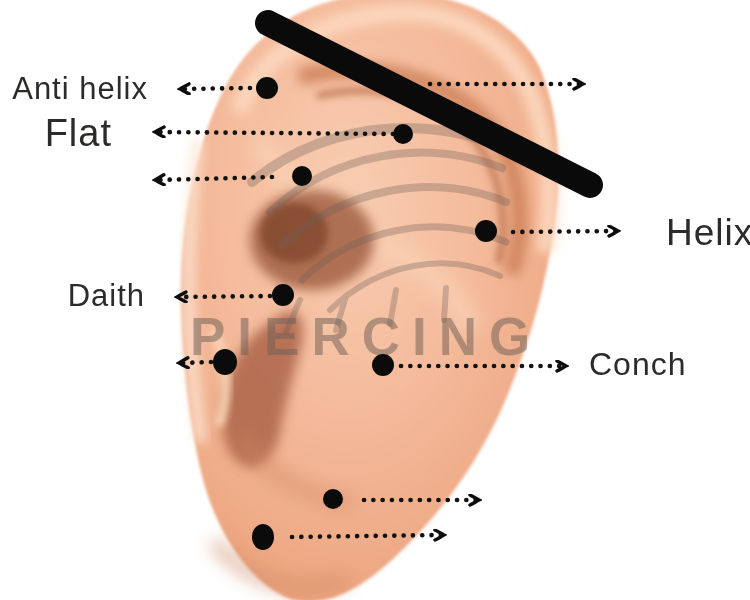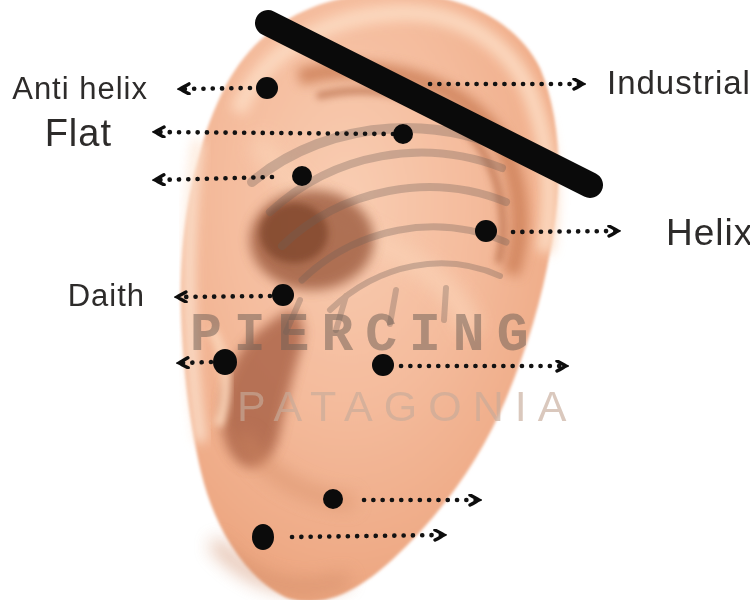--- a/index.html
+++ b/index.html
@@ -142,7 +142,6 @@
   <div class="lbl left" id="lbl-anti-helix">Anti helix</div>
   <div class="lbl left" id="lbl-flat">Flat</div>
   <div class="lbl left" id="lbl-daith">Daith</div>
-  <div class="lbl" id="lbl-industrial">Industrial</div>
   <div class="lbl" id="lbl-helix">Helix</div>
 
 </div>

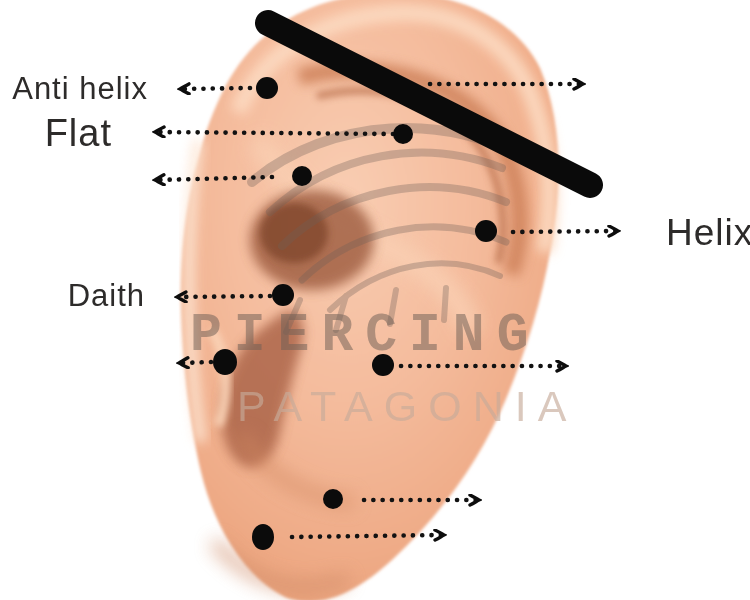--- a/index.html
+++ b/index.html
@@ -18,7 +18,7 @@
     position:absolute;white-space:nowrap;line-height:1;
     font-family:"Liberation Sans",sans-serif;
   }
-  #wm1{left:190px;top:310px;font-size:53px;font-weight:700;letter-spacing:12px;color:rgba(112,96,87,0.52);font-family:Liberation Mono, monospace;}
+  #wm1{left:190px;top:310px;font-size:53px;font-weight:700;letter-spacing:12px;color:rgba(112,96,87,0.52);}
   #wm2{left:237px;top:385px;font-size:43px;font-weight:400;letter-spacing:11px;color:rgba(198,170,153,0.65);}
   
   #lbl-anti-helix{right:602px;top:73px;font-size:31px;}

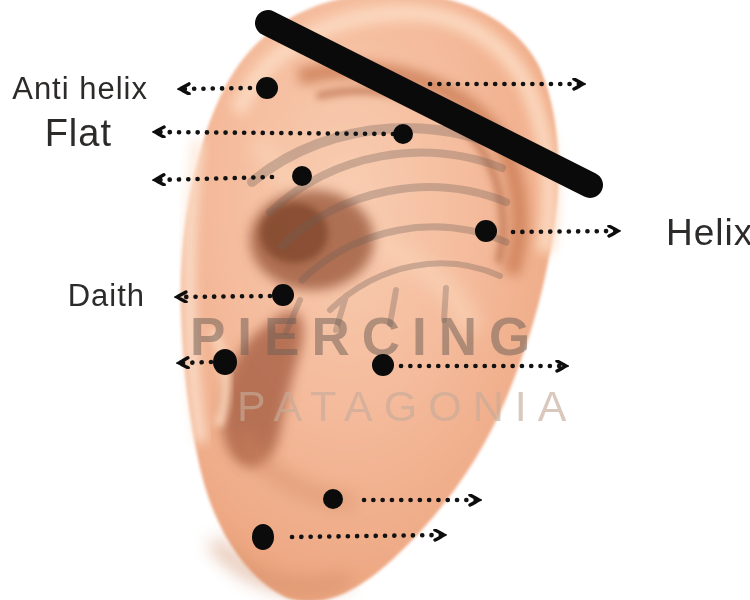--- a/index.html
+++ b/index.html
@@ -143,6 +143,7 @@
   <div class="lbl left" id="lbl-flat">Flat</div>
   <div class="lbl left" id="lbl-daith">Daith</div>
   <div class="lbl" id="lbl-helix">Helix</div>
+  <div class="lbl" id="lbl-conch">Conch</div>
 
 </div>
 

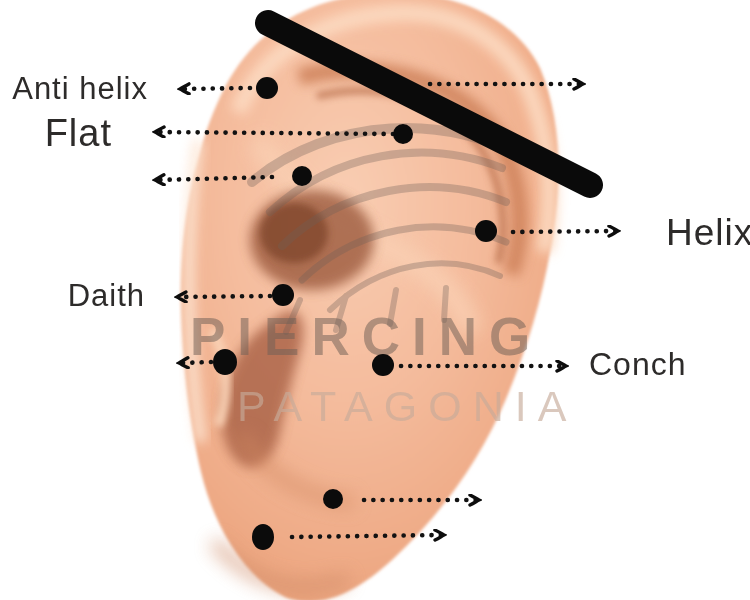--- a/index.html
+++ b/index.html
@@ -102,7 +102,6 @@
   </svg>
 
   <div class="wm" id="wm1">PIERCING</div>
-  <div class="wm" id="wm2">PATAGONIA</div>
 
   <svg class="layer" width="750" height="600" viewBox="0 0 750 600">
     <defs>

